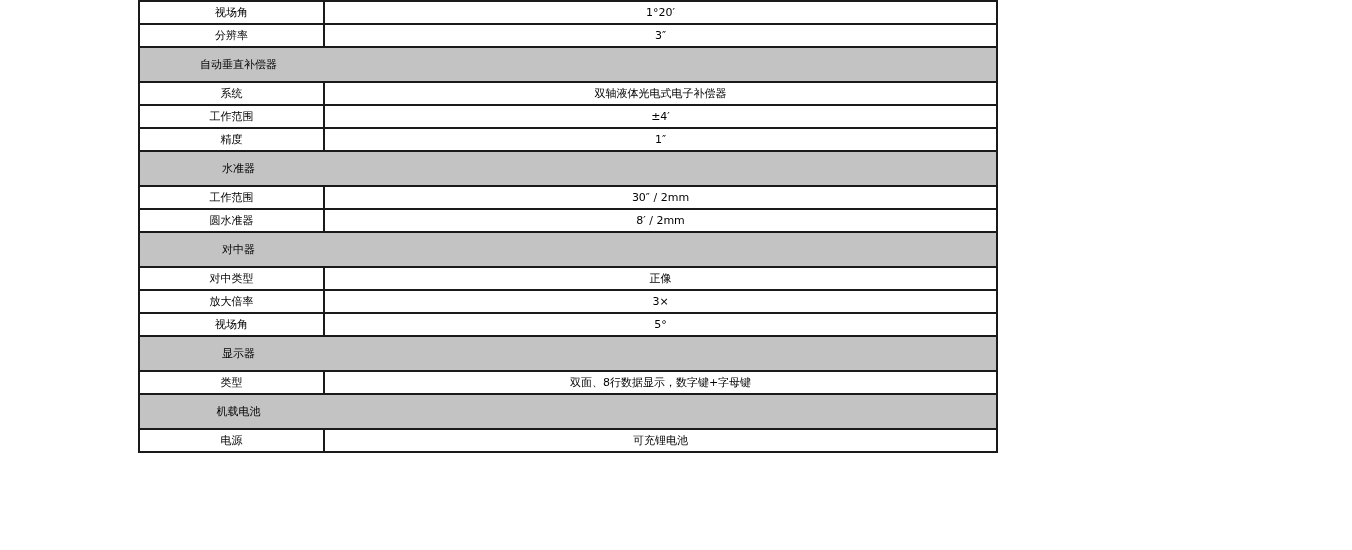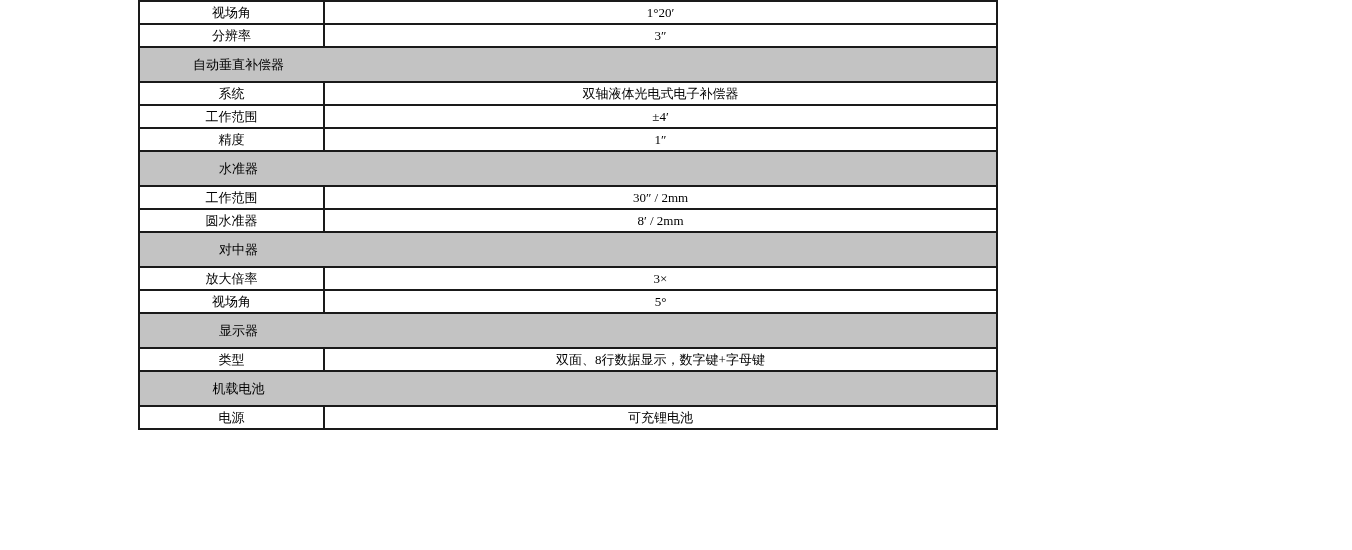--- a/index.html
+++ b/index.html
@@ -35,7 +35,7 @@
     border: 2px solid var(--border-color);
     height: 21px;
     padding: 0 2px;
-    font-size: 13px;
+    font-size: 11px;
     line-height: 21px;
     color: var(--text-color);
     background: var(--row-bg);
@@ -43,7 +43,6 @@
     vertical-align: middle;
     white-space: nowrap;
     overflow: hidden;
-    font-family: Liberation Serif, serif;
   }
   .spec-table td.section-cell {
     background: var(--section-bg);

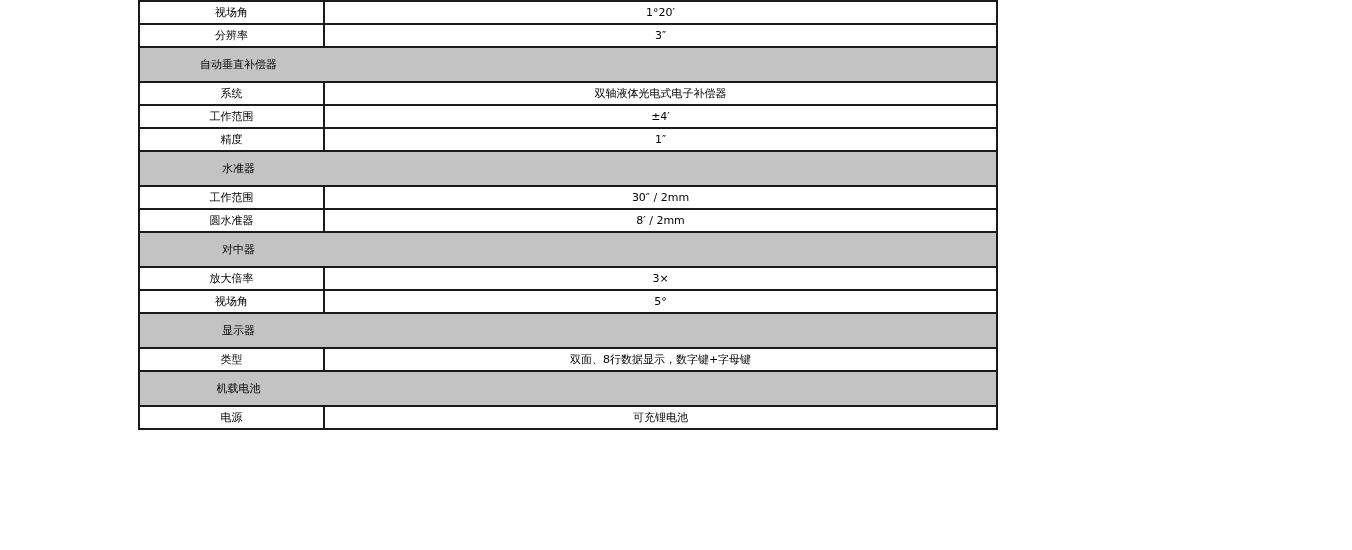--- a/index.html
+++ b/index.html
@@ -104,6 +104,10 @@
         <td class="section-cell" colspan="2"><span class="section-label">对中器</span></td>
       </tr>
       <tr>
+        <td>对中类型</td>
+        <td>正像</td>
+      </tr>
+      <tr>
         <td>放大倍率</td>
         <td>3×</td>
       </tr>

